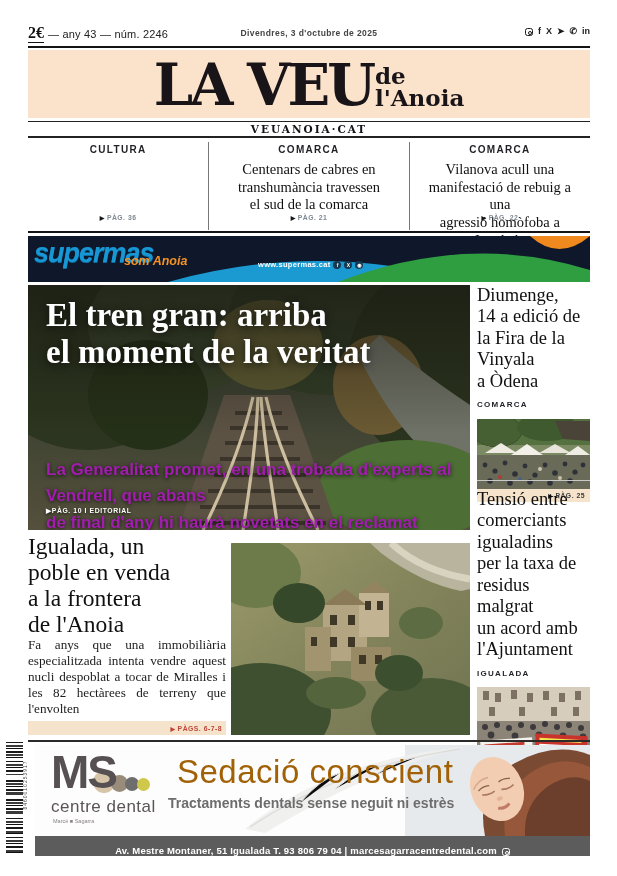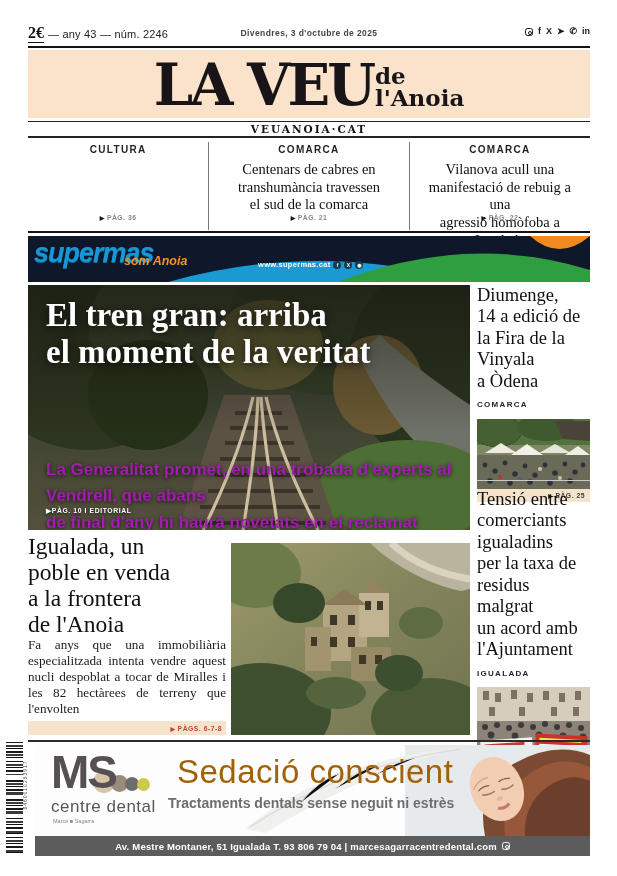--- a/index.html
+++ b/index.html
@@ -83,7 +83,7 @@
   .sed-sub { position:absolute; left:133px; top:50px; font-size:14px; font-weight:bold; color:#6d6d6d; z-index:2; }
   .feather { position:absolute; left:205px; top:-4px; z-index:1; opacity:.95; }
   .woman { position:absolute; right:0; top:0; width:185px; height:91px; z-index:0; }
-  .dental-bar { position:absolute; left:0; right:0; bottom:0; height:20px; background:#5c5c5c; display:flex; align-items:center; justify-content:center; gap:5px; z-index:3;margin-top:16px; }
+  .dental-bar { position:absolute; left:0; right:0; bottom:0; height:20px; background:#5c5c5c; display:flex; align-items:flex-end; justify-content:center; gap:5px; z-index:3;margin-top:16px; }
   .dental-bar-text { color:#fff; font-size:9.5px; font-weight:bold; letter-spacing:.2px; }
   .ig-ico-w { width:8px; height:8px; border:1.2px solid #fff; border-radius:2.5px; position:relative; display:inline-block; }
   .ig-ico-w::after { content:""; position:absolute; left:1.8px; top:1.8px; width:2.4px; height:2.4px; border:1px solid #fff; border-radius:50%; }

